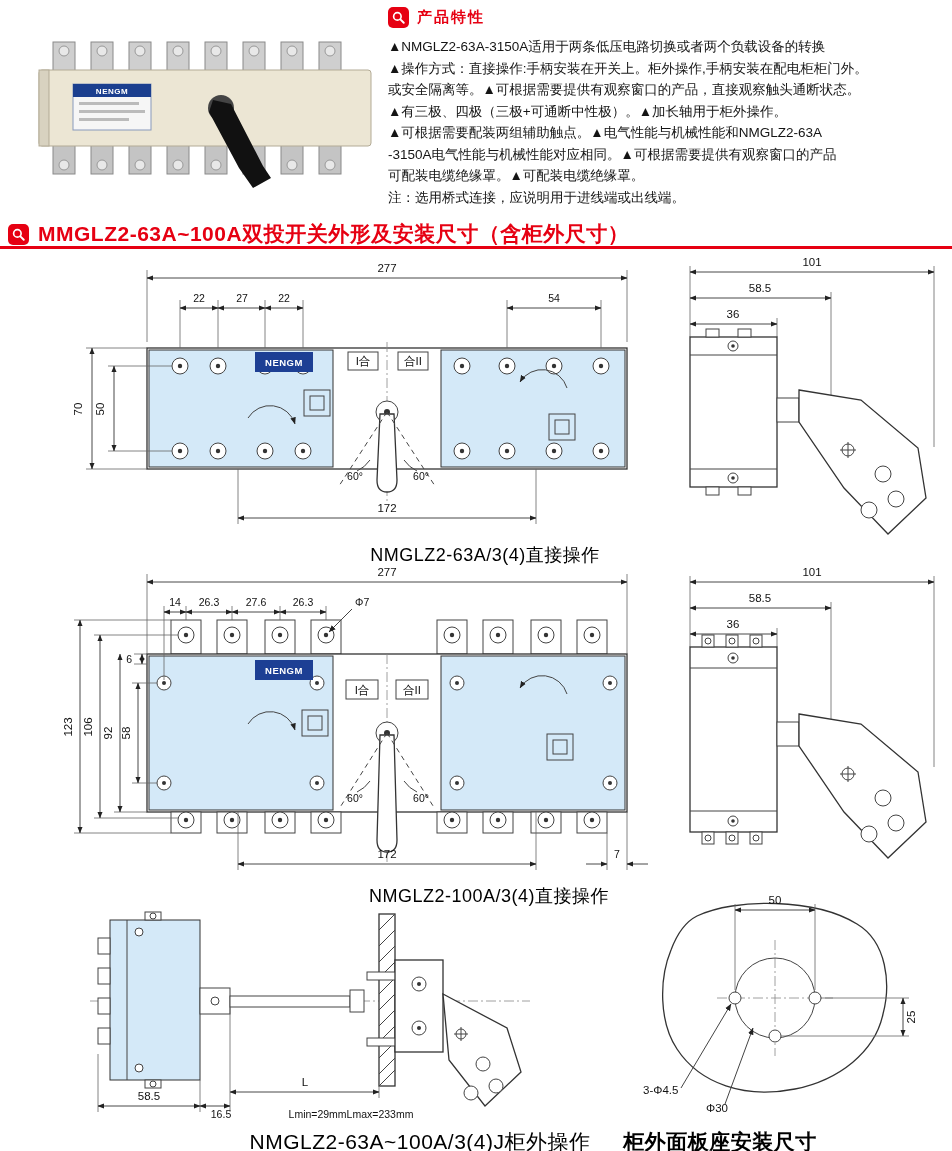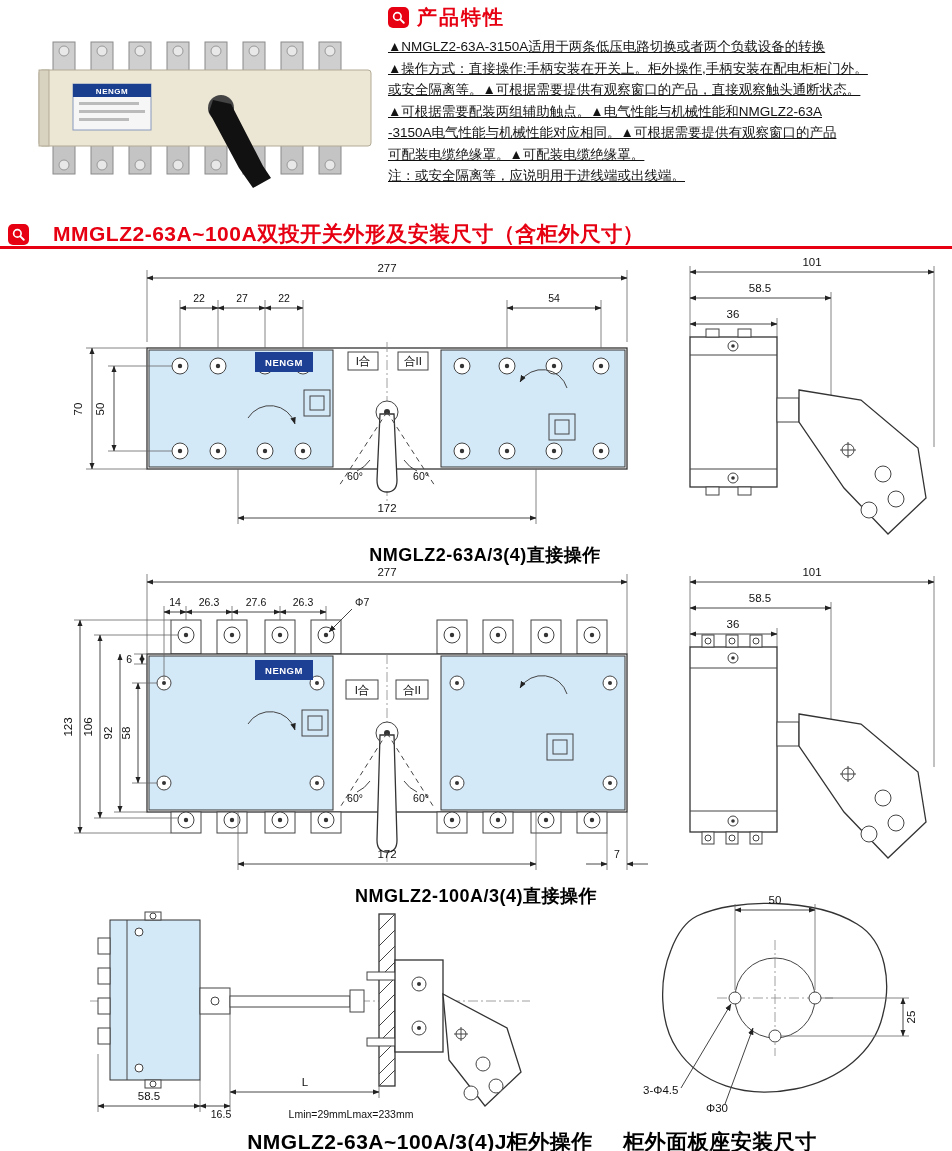--- a/index.html
+++ b/index.html
@@ -9,7 +9,7 @@
   .abs { position:absolute; }
   .badge { width:21px; height:21px; background:#e60012; border-radius:5px; display:inline-flex; align-items:center; justify-content:center; flex:0 0 auto; }
   .feat-head { display:flex; align-items:center; gap:8px; height:26px; }
-  .feat-title { font-size:20px; font-weight:bold; color:#e60012; letter-spacing:2px; }
+  .feat-title { font-size:15px; font-weight:bold; color:#e60012; letter-spacing:2px; }
   .feat-lines { margin-top:6px;text-decoration:underline; }
   .fline { font-size:13.5px; line-height:21.5px; white-space:nowrap; color:#141414; }
   .banner { display:flex; align-items:center; gap:24px; }

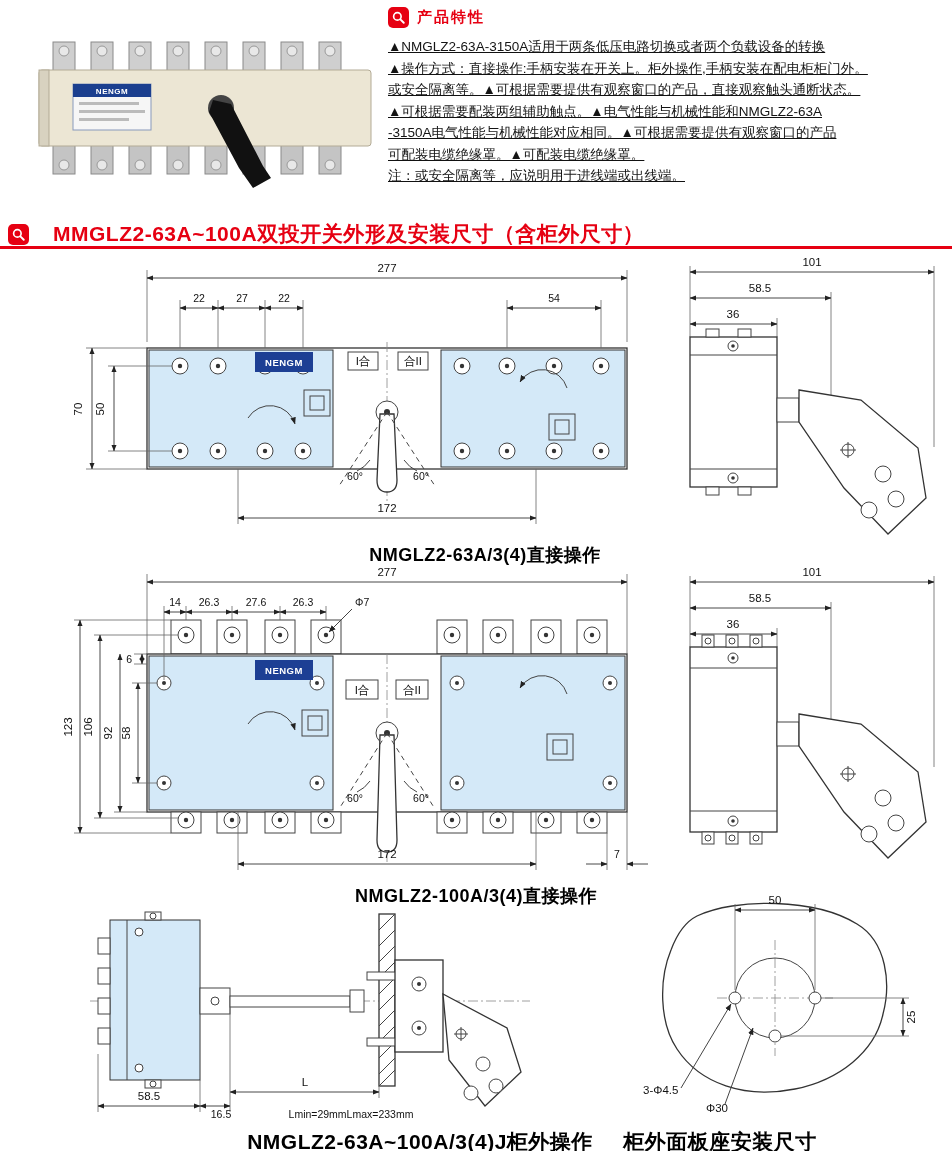--- a/index.html
+++ b/index.html
@@ -10,7 +10,7 @@
   .badge { width:21px; height:21px; background:#e60012; border-radius:5px; display:inline-flex; align-items:center; justify-content:center; flex:0 0 auto; }
   .feat-head { display:flex; align-items:center; gap:8px; height:26px; }
   .feat-title { font-size:15px; font-weight:bold; color:#e60012; letter-spacing:2px; }
-  .feat-lines { margin-top:6px;text-decoration:underline; }
+  .feat-lines { margin-top:6px; }
   .fline { font-size:13.5px; line-height:21.5px; white-space:nowrap; color:#141414; }
   .banner { display:flex; align-items:center; gap:24px; }
   .banner-title { font-size:21px; font-weight:bold; color:#e60012; letter-spacing:0.5px; }

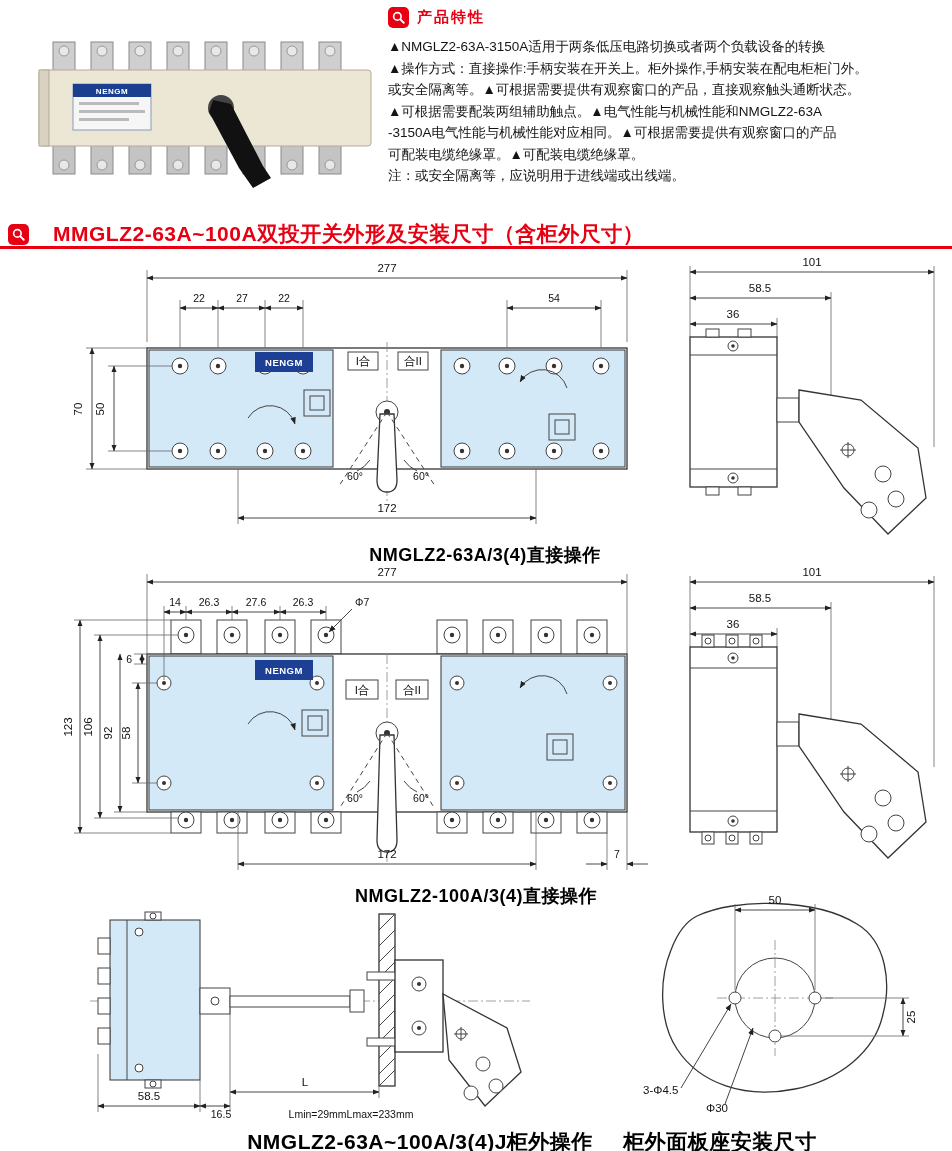--- a/index.html
+++ b/index.html
@@ -106,6 +106,7 @@
       <div class="fline">▲NMGLZ2-63A-3150A适用于两条低压电路切换或者两个负载设备的转换</div>
       <div class="fline">▲操作方式：直接操作:手柄安装在开关上。柜外操作,手柄安装在配电柜柜门外。</div>
       <div class="fline">或安全隔离等。▲可根据需要提供有观察窗口的产品，直接观察触头通断状态。</div>
+      <div class="fline">▲有三极、四极（三极+可通断中性极）。▲加长轴用于柜外操作。</div>
       <div class="fline">▲可根据需要配装两组辅助触点。▲电气性能与机械性能和NMGLZ2-63A</div>
       <div class="fline">-3150A电气性能与机械性能对应相同。▲可根据需要提供有观察窗口的产品</div>
       <div class="fline">可配装电缆绝缘罩。▲可配装电缆绝缘罩。</div>

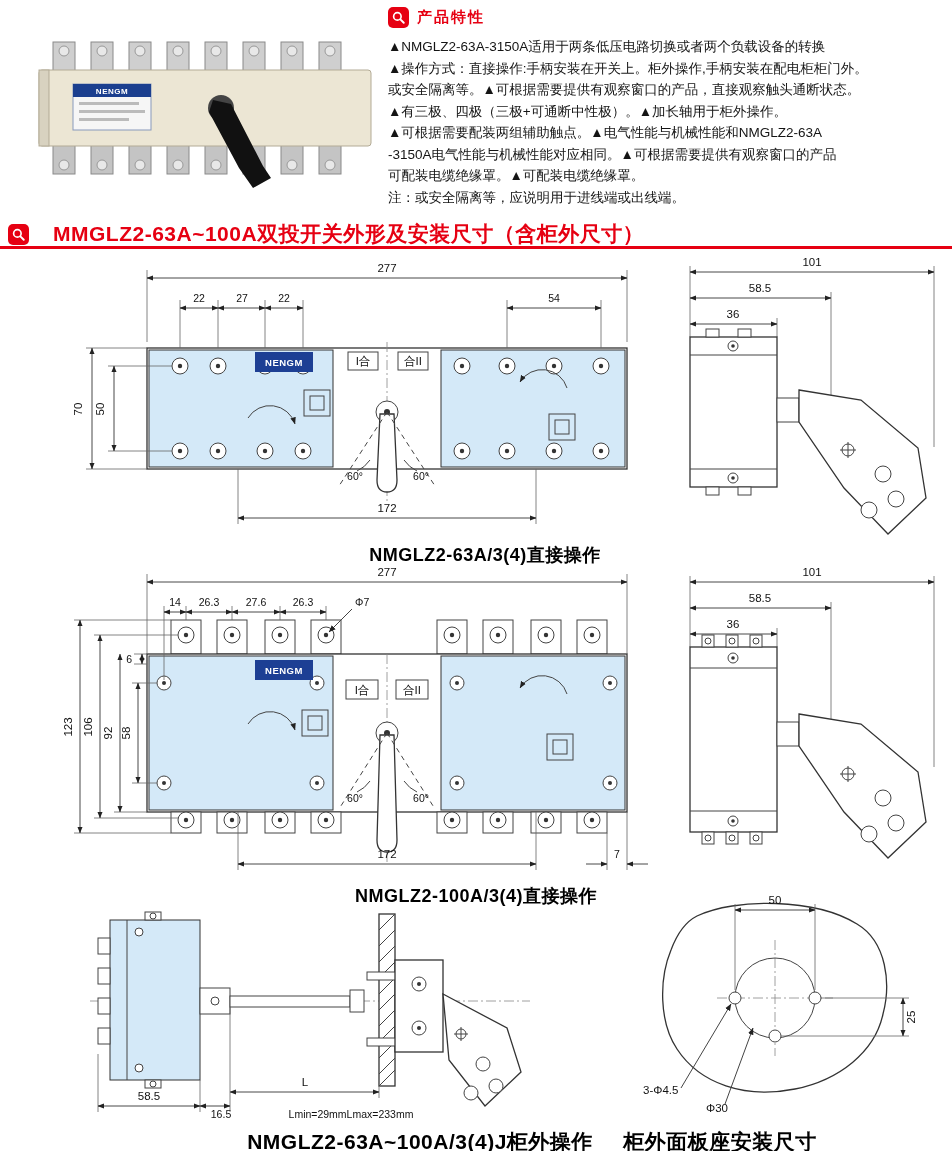--- a/index.html
+++ b/index.html
@@ -110,7 +110,7 @@
       <div class="fline">▲可根据需要配装两组辅助触点。▲电气性能与机械性能和NMGLZ2-63A</div>
       <div class="fline">-3150A电气性能与机械性能对应相同。▲可根据需要提供有观察窗口的产品</div>
       <div class="fline">可配装电缆绝缘罩。▲可配装电缆绝缘罩。</div>
-      <div class="fline">注：或安全隔离等，应说明用于进线端或出线端。</div>
+      <div class="fline">注：选用桥式连接，应说明用于进线端或出线端。</div>
     </div>
   </div>
 

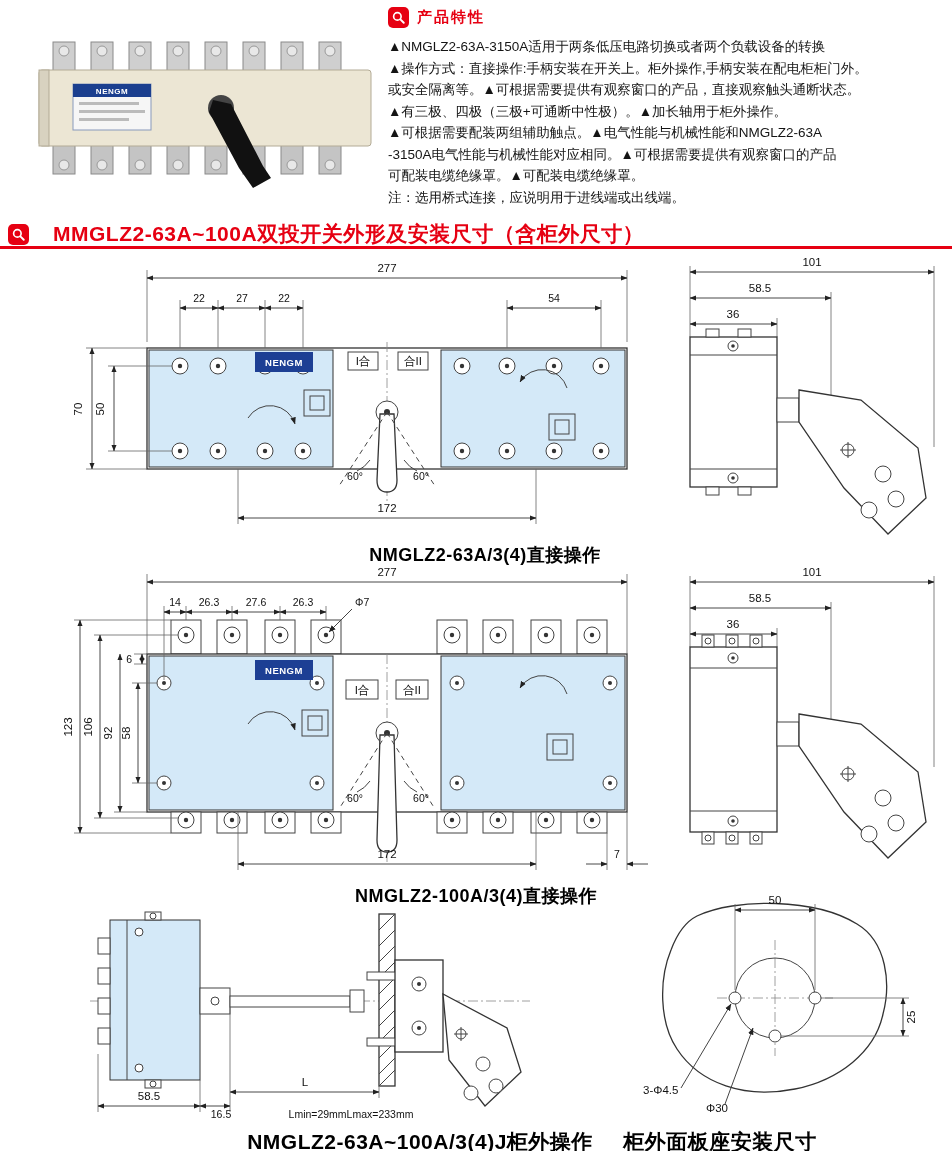--- a/index.html
+++ b/index.html
@@ -12,7 +12,7 @@
   .feat-title { font-size:15px; font-weight:bold; color:#e60012; letter-spacing:2px; }
   .feat-lines { margin-top:6px; }
   .fline { font-size:13.5px; line-height:21.5px; white-space:nowrap; color:#141414; }
-  .banner { display:flex; align-items:center; gap:24px; }
+  .banner { display:flex; align-items:center; gap:9px; }
   .banner-title { font-size:21px; font-weight:bold; color:#e60012; letter-spacing:0.5px; }
   .redline { background:#e60012; height:2.5px; width:952px; }
   .cap { text-align:center; font-size:18px; color:#000; letter-spacing:0.5px;font-weight:bold; }

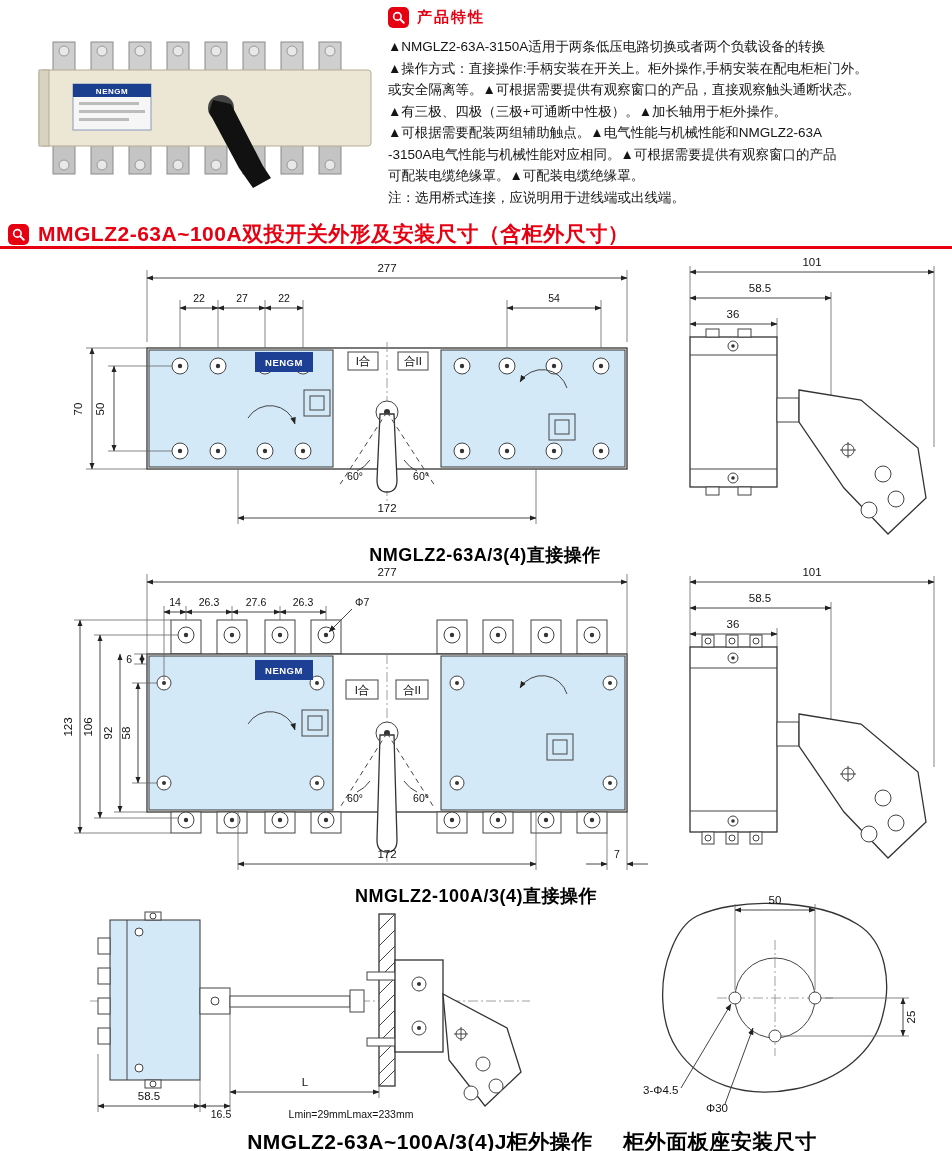--- a/index.html
+++ b/index.html
@@ -15,7 +15,7 @@
   .banner { display:flex; align-items:center; gap:9px; }
   .banner-title { font-size:21px; font-weight:bold; color:#e60012; letter-spacing:0.5px; }
   .redline { background:#e60012; height:2.5px; width:952px; }
-  .cap { text-align:center; font-size:18px; color:#000; letter-spacing:0.5px;font-weight:bold; }
+  .cap { text-align:center; font-size:18px; color:#000; letter-spacing:0.5px; }
   .cap.small { font-size:21px; }
   .cap.bold { font-weight:bold; }
   svg text { font-size:11.5px; fill:#111; font-family:"Liberation Sans","DejaVu Sans",sans-serif; }

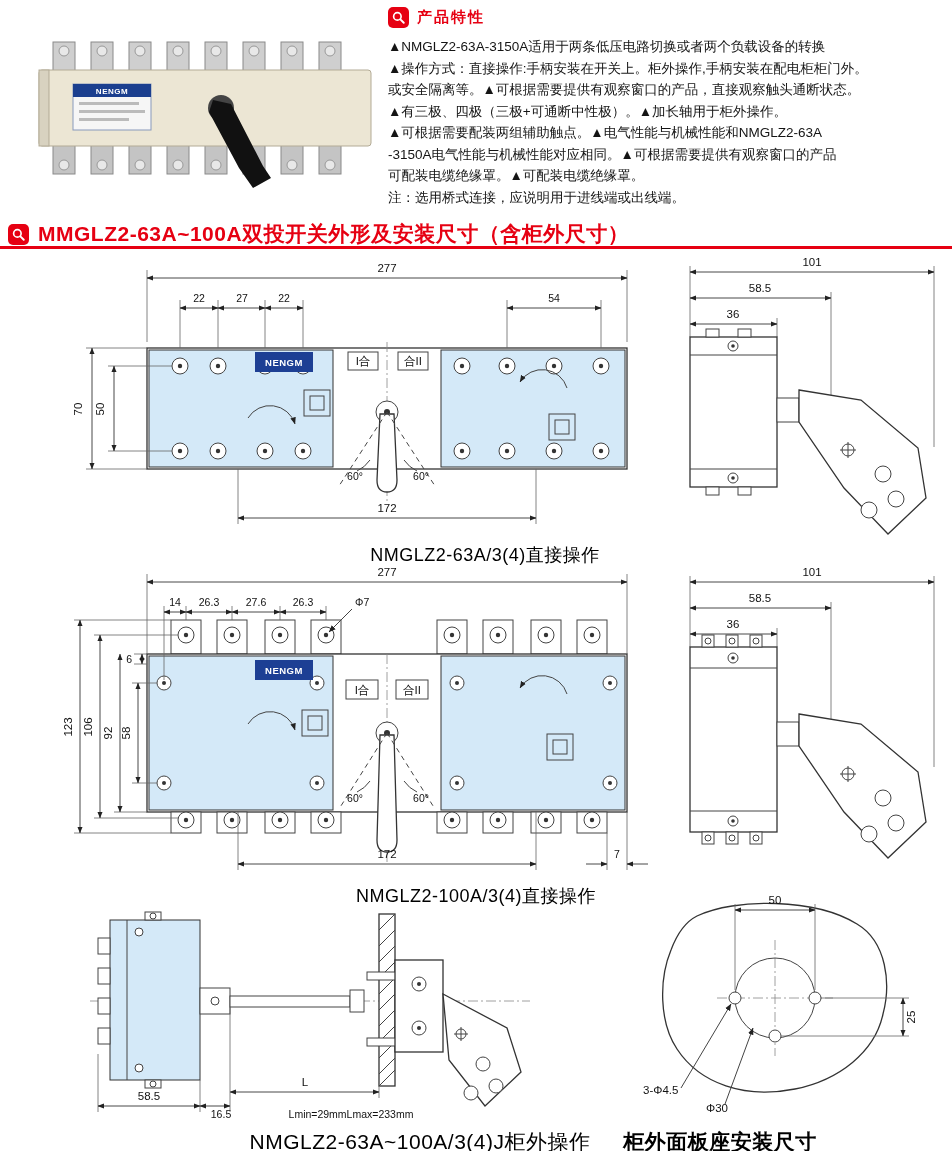--- a/index.html
+++ b/index.html
@@ -480,7 +480,7 @@
     </svg>
   </div>
 
-  <div class="abs cap" style="left:241px;top:884px;width:470px">NMGLZ2-100A/3(4)直接操作</div>
+  <div class="abs cap" style="left:254px;top:884px;width:470px">NMGLZ2-100A/3(4)直接操作</div>
 
   <div class="abs" style="left:75px;top:906px;width:530px;height:215px">
     <svg width="530" height="215" viewBox="0 0 530 215">

